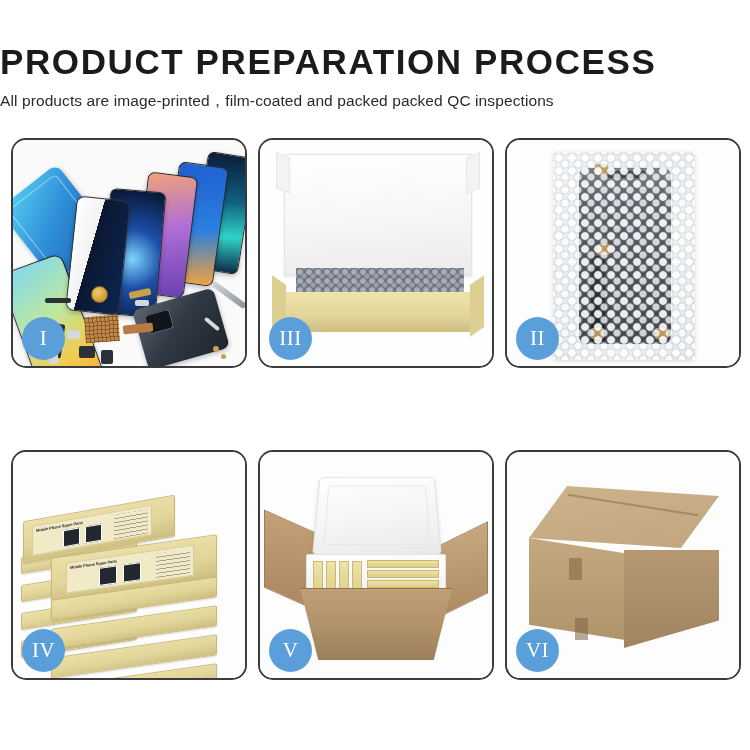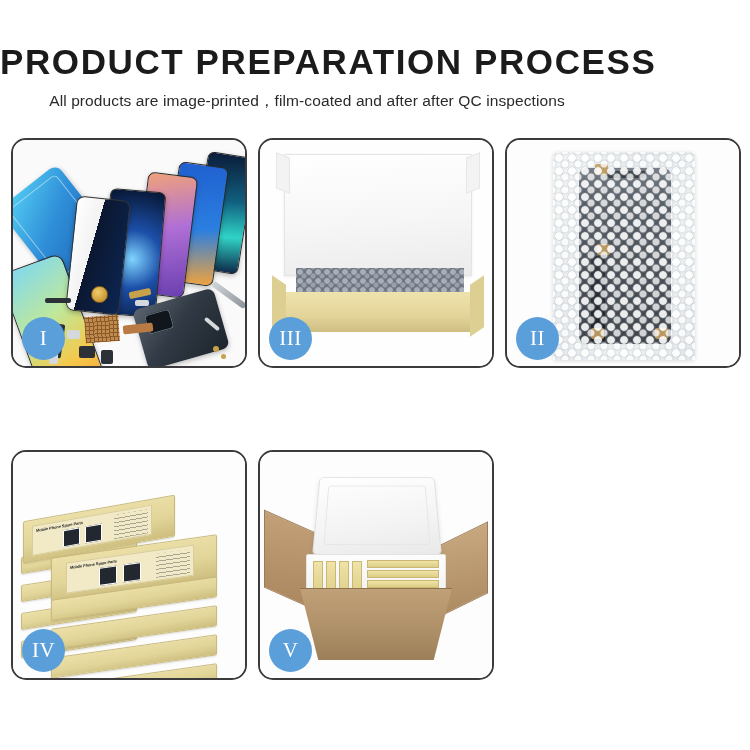--- a/index.html
+++ b/index.html
@@ -12,7 +12,7 @@
   .page { position: relative; width: 750px; height: 750px; background: #fff; }
 
   
-  .header { position: absolute; top: 0; left: 0; width: 614px; text-align: center; }
+  .header { position: absolute; top: 0; left: 0; width: 614px; }
   .title {
     margin-top: 42px;
     font-size: 35px;

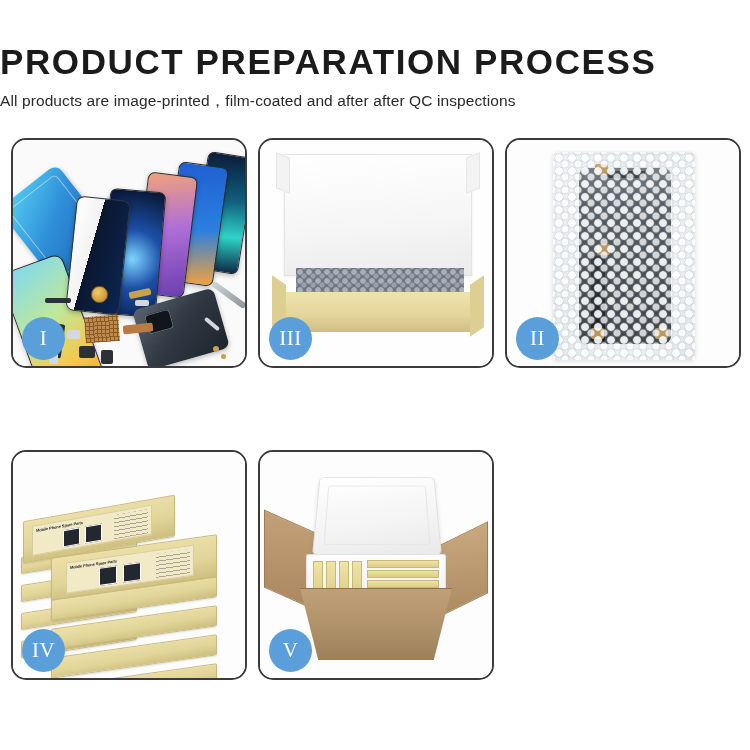--- a/index.html
+++ b/index.html
@@ -336,7 +336,7 @@
 
   <div class="header">
     <div class="title">PRODUCT PREPARATION PROCESS</div>
-    <div class="subtitle">All products are image-printed，film-coated and after after QC inspections</div>
+    <div class="subtitle">All products are image-printed，film-coated and packed packed QC inspections</div>
   </div>
 
   <div class="grid">

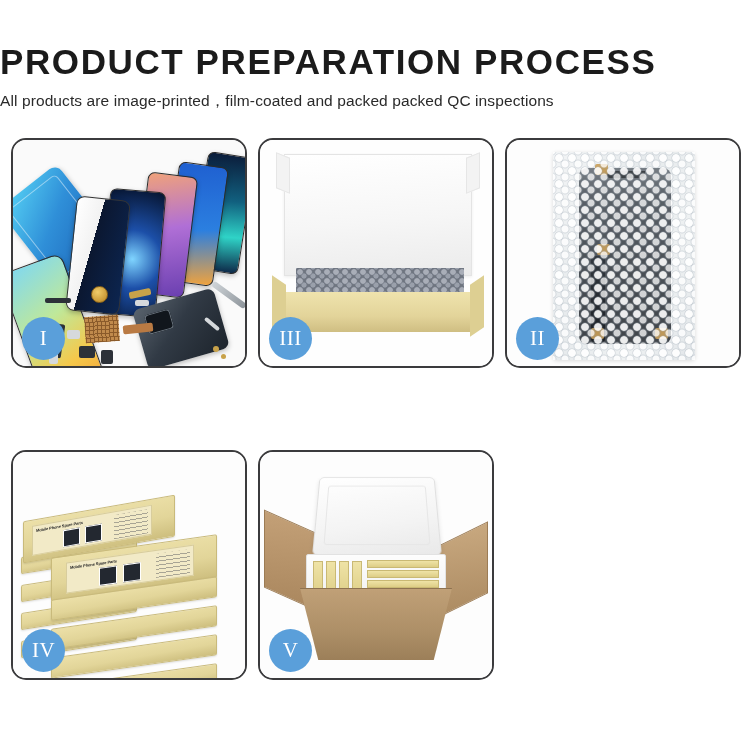--- a/index.html
+++ b/index.html
@@ -449,6 +449,17 @@
       <div class="badge">V</div>
     </div>
 
+    <div class="card">
+      <div class="stage p6">
+        <div class="box6top"></div>
+        <div class="box6left"></div>
+        <div class="box6right"></div>
+        <div class="seam6" style="left:60px; top:52px; width:132px; height:2px; transform:rotate(9deg);"></div>
+        <div class="tab6" style="left:62px;  top:106px; width:13px; height:22px;"></div>
+        <div class="tab6" style="left:68px;  top:166px; width:13px; height:22px;"></div>
+      </div>
+      <div class="badge">VI</div>
+    </div>
 
   </div>
 </div>

